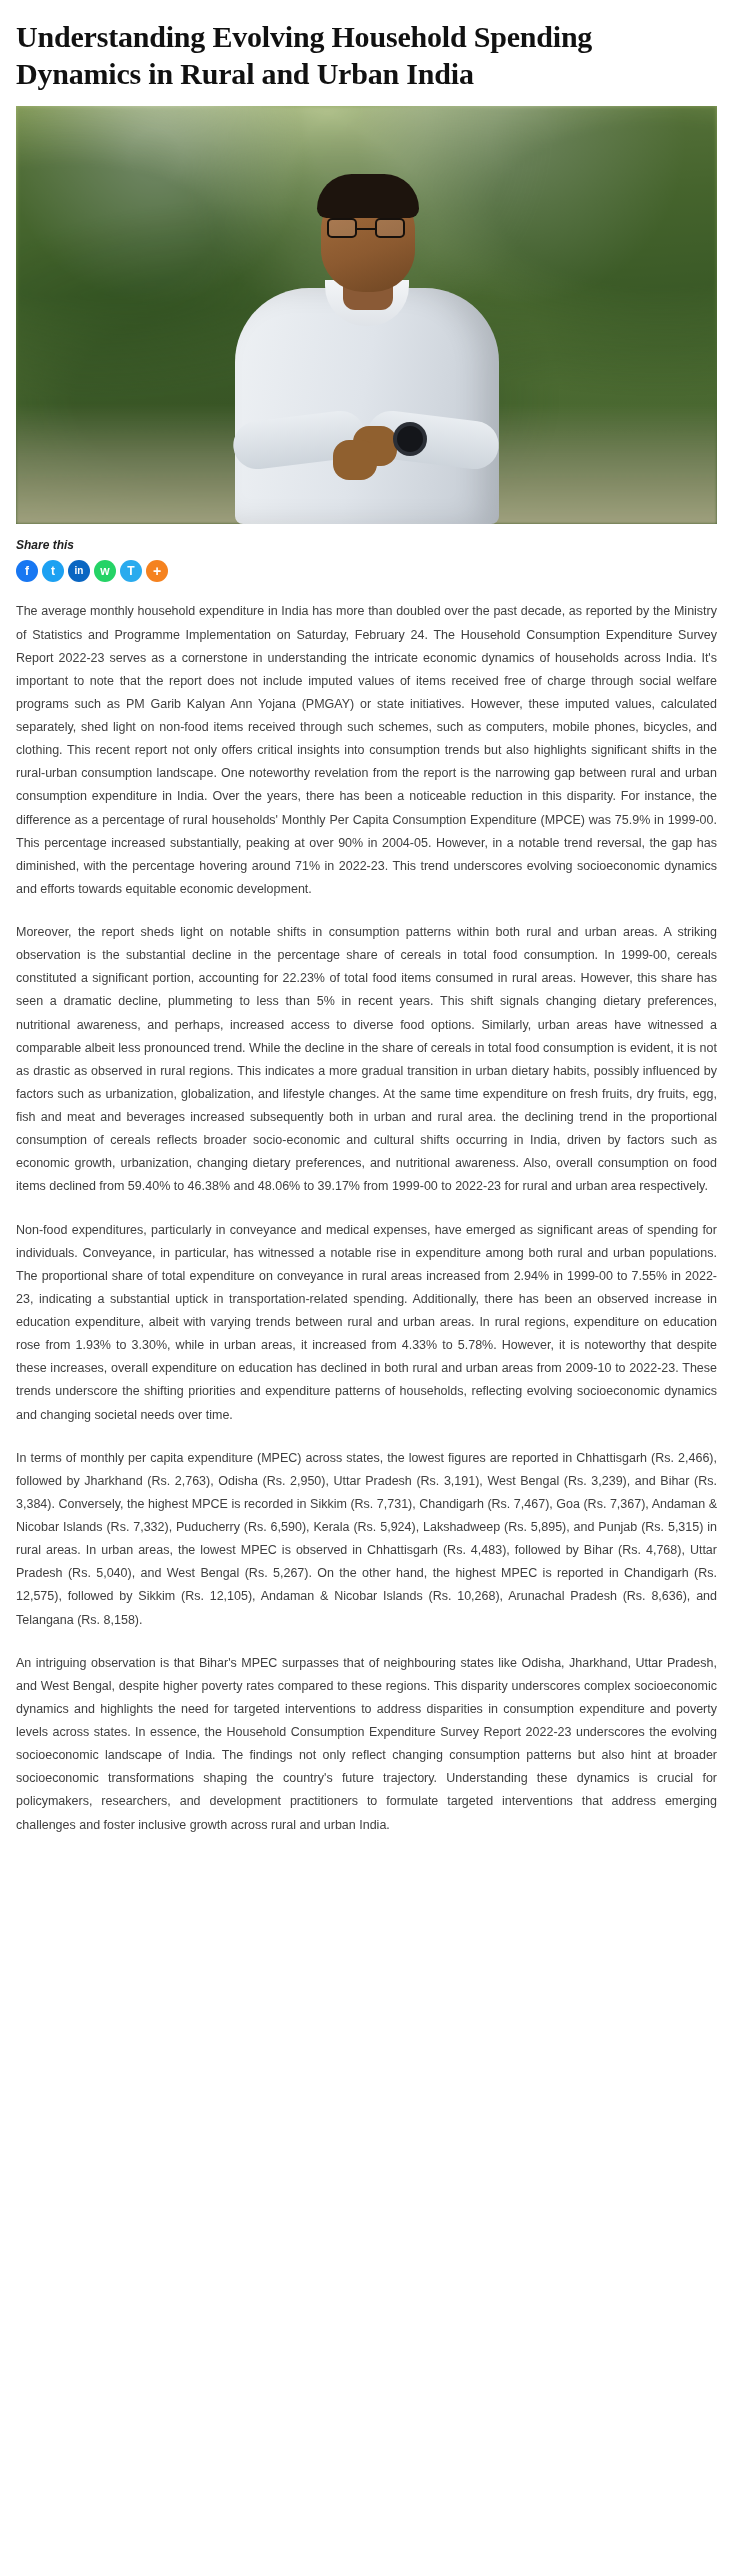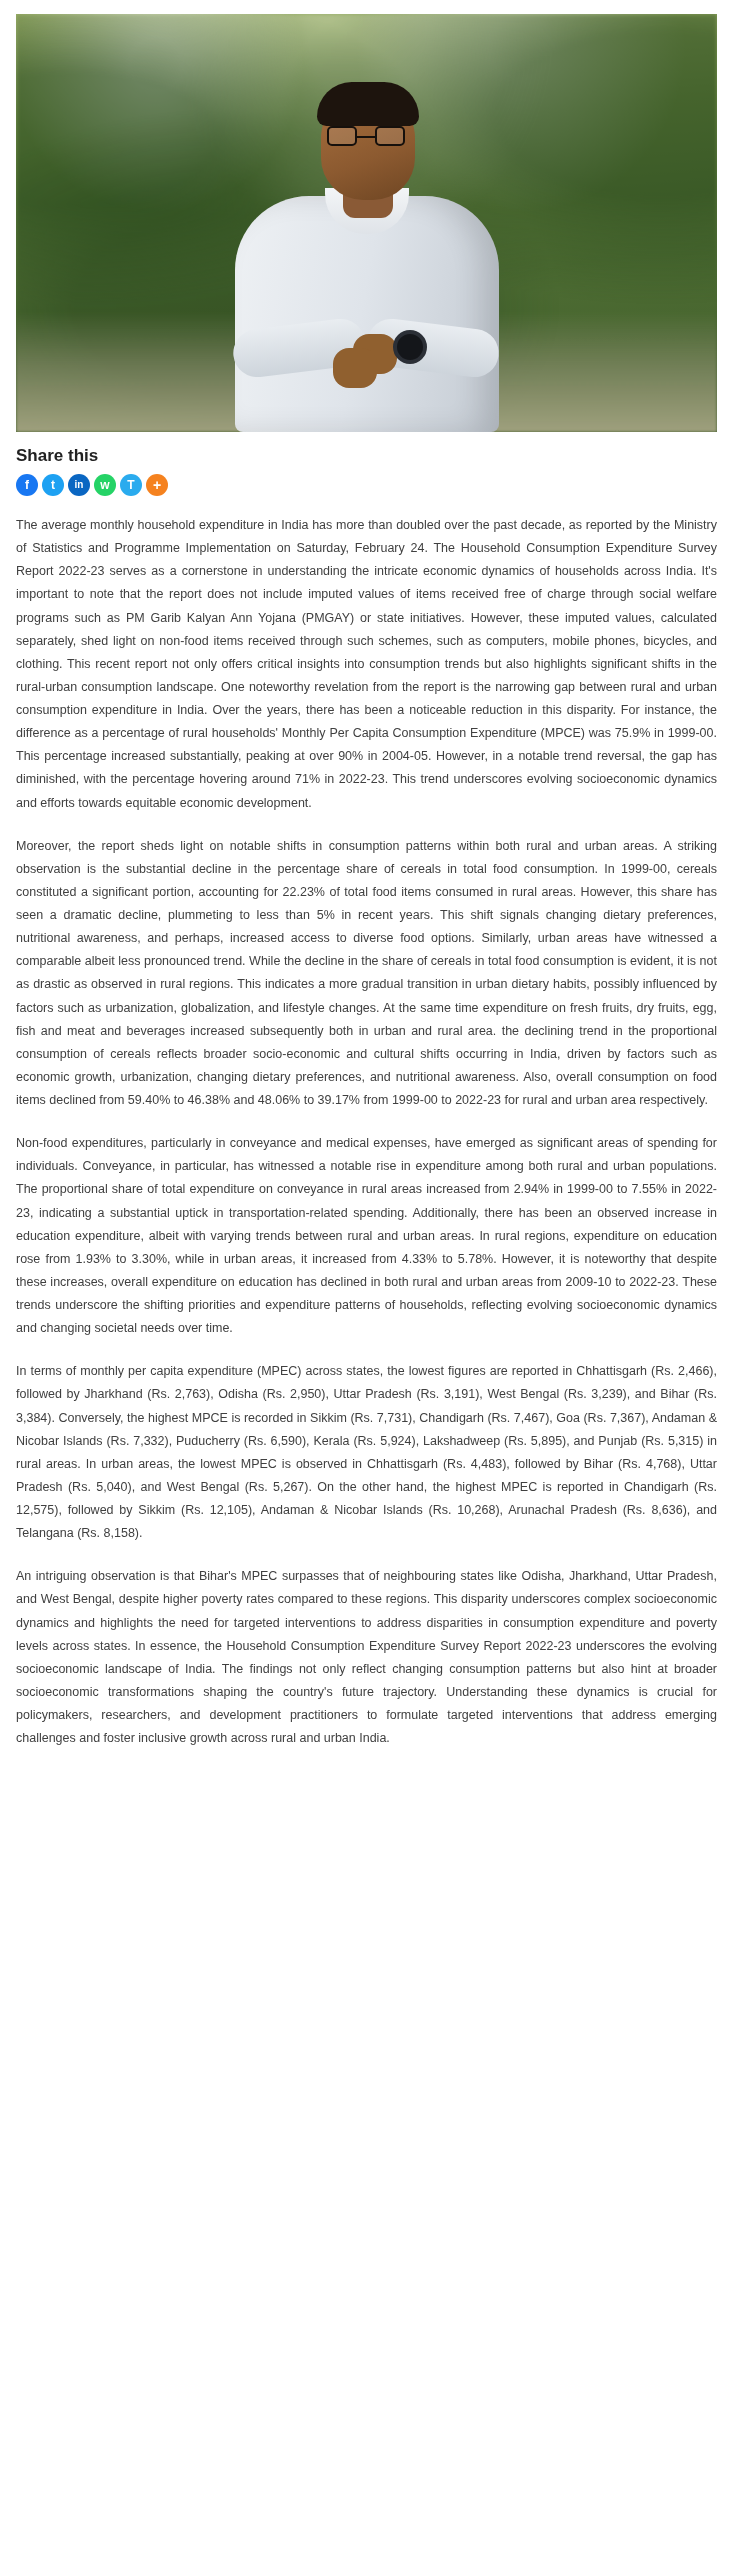--- a/index.html
+++ b/index.html
@@ -188,6 +188,7 @@
 
 <div class="page">
 
+  <h1 class="article-title">Understanding Evolving Household Spending Dynamics in Rural and Urban India</h1>
 
   <div class="hero">
     <div class="sky"></div>

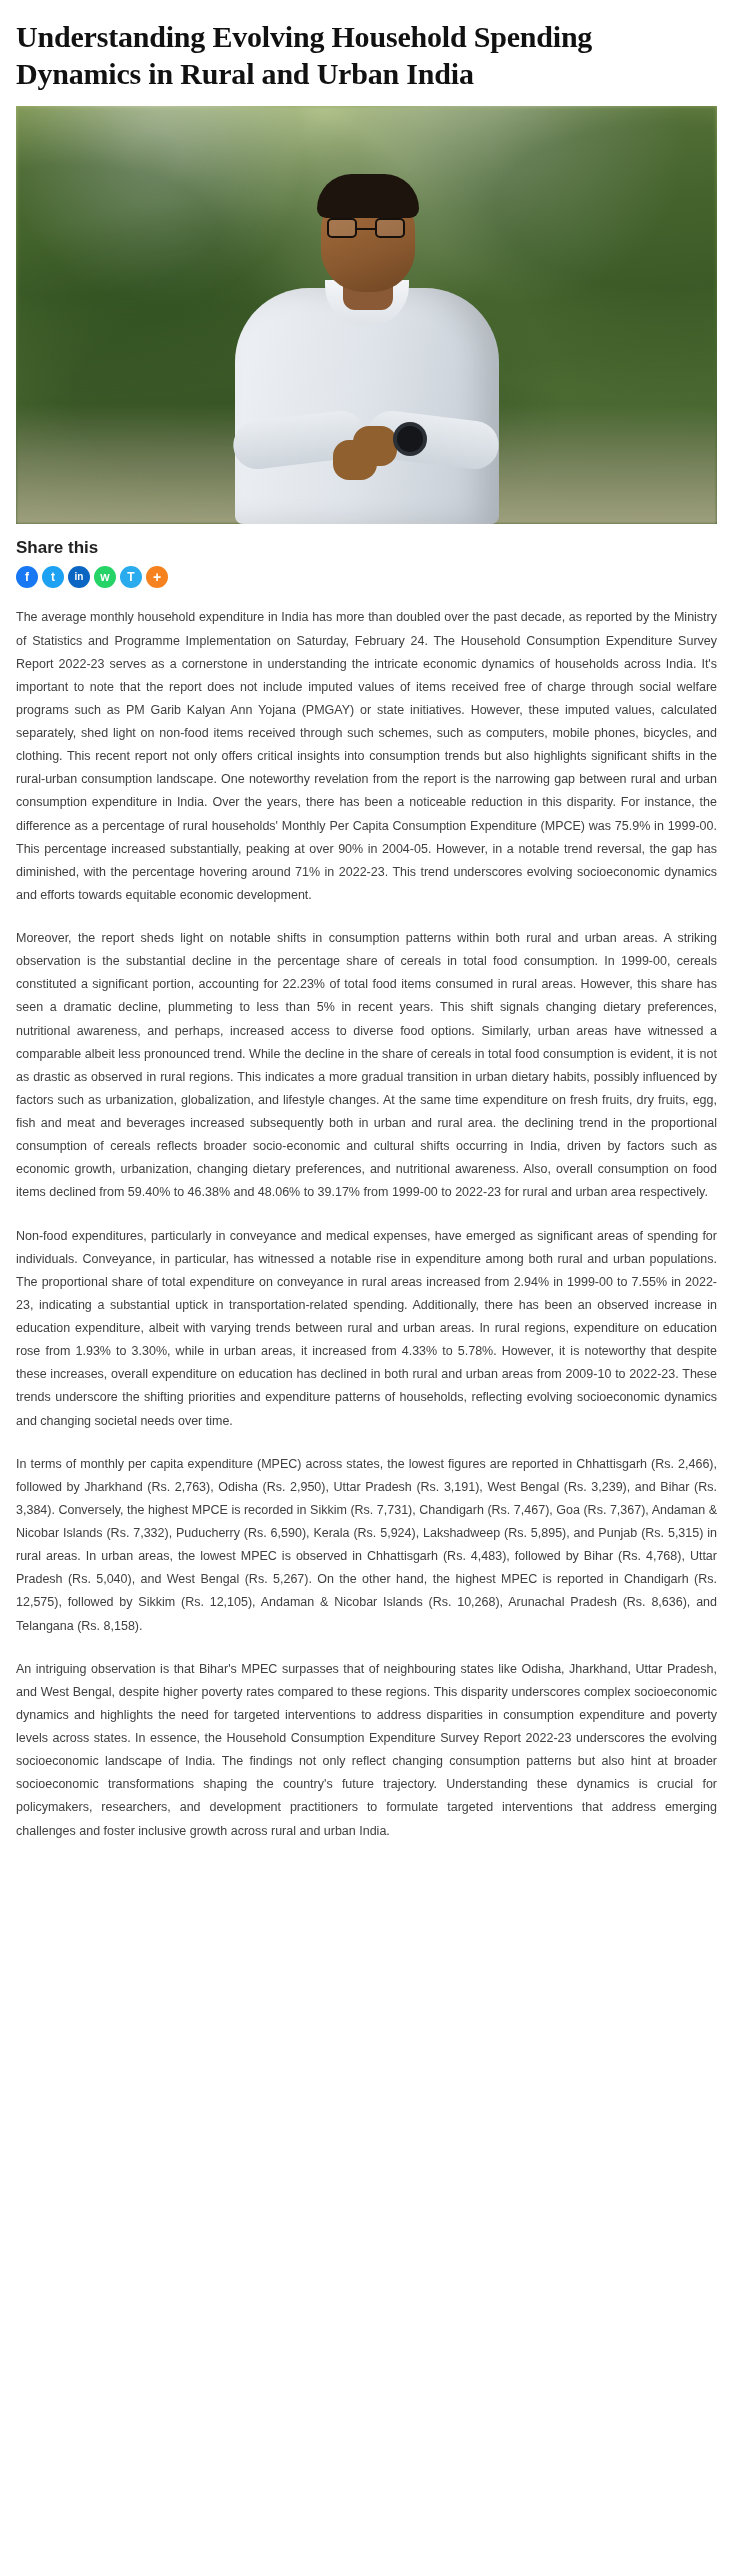--- a/index.html
+++ b/index.html
@@ -149,9 +149,10 @@
   .share-label {
     font-family: "Liberation Sans", sans-serif;
     font-weight: bold;
-    font-size: 17px;
+    font-size: 12px;
     color: #222222;
     margin: 6px 0 8px 0;
+    font-style: italic;
   }
   .share-row {
     display: flex;

